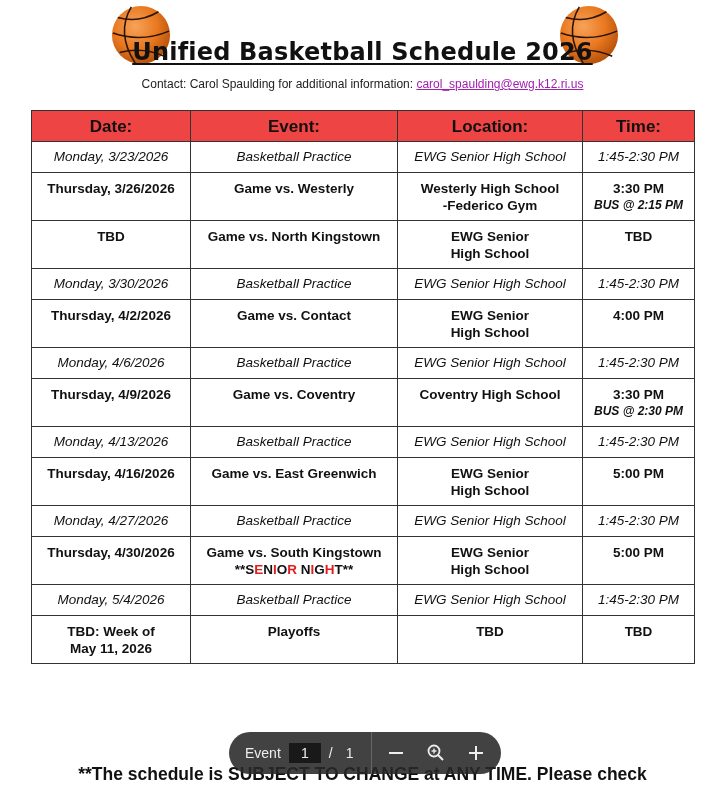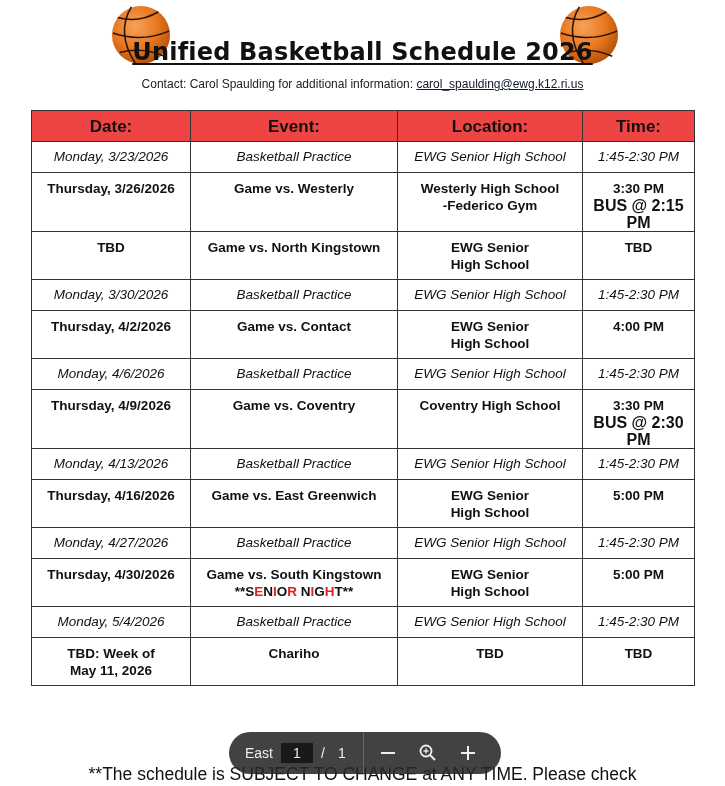--- a/index.html
+++ b/index.html
@@ -44,7 +44,7 @@
       color: #222;
     }
     .contact a {
-      color: #0f172a;
+      color: #a21caf;
       text-decoration: underline;
     }
     table.schedule {

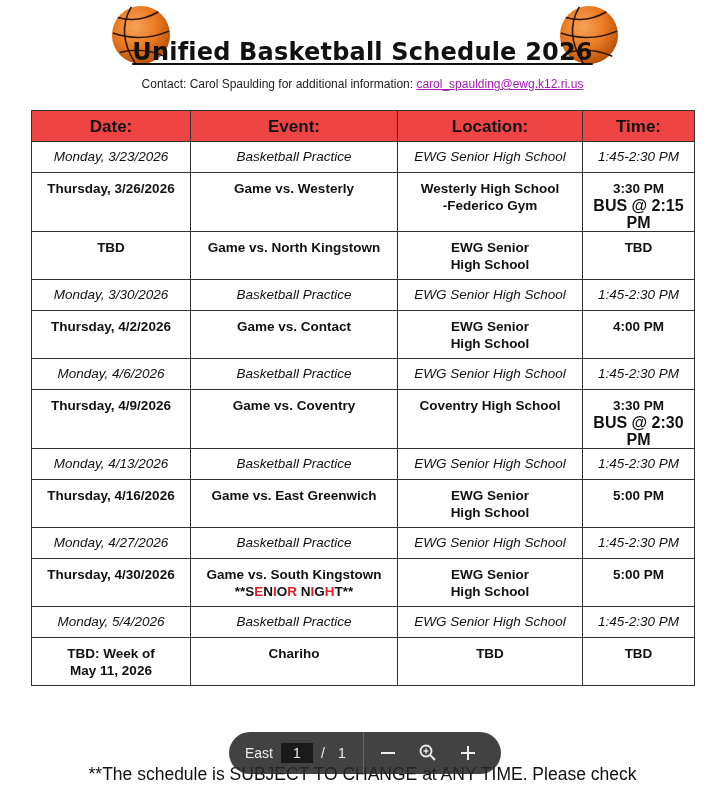--- a/index.html
+++ b/index.html
@@ -84,7 +84,8 @@
     }
     tr.game td .cell { padding-top: 7px; }
     .bus {
-      font-size: 16px;
+      font-style: italic;
+      font-size: 12px;
       display: block;
     }
     .footer-note {

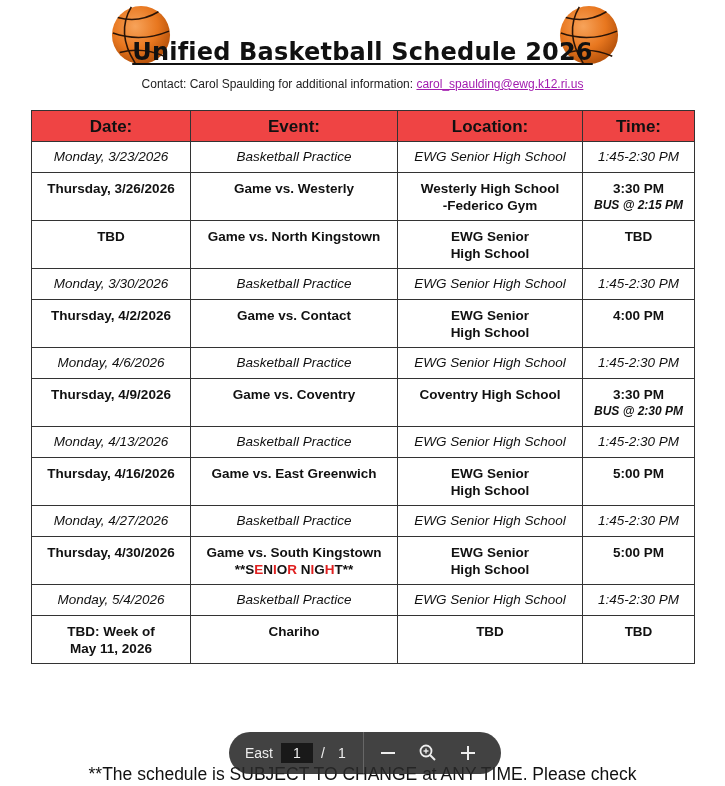--- a/index.html
+++ b/index.html
@@ -360,7 +360,7 @@
             <div class="cell">TBD: Week of<br>May 11, 2026</div>
           </td>
           <td>
-            <div class="cell">Chariho</div>
+            <div class="cell">Playoffs</div>
           </td>
           <td>
             <div class="cell">TBD</div>

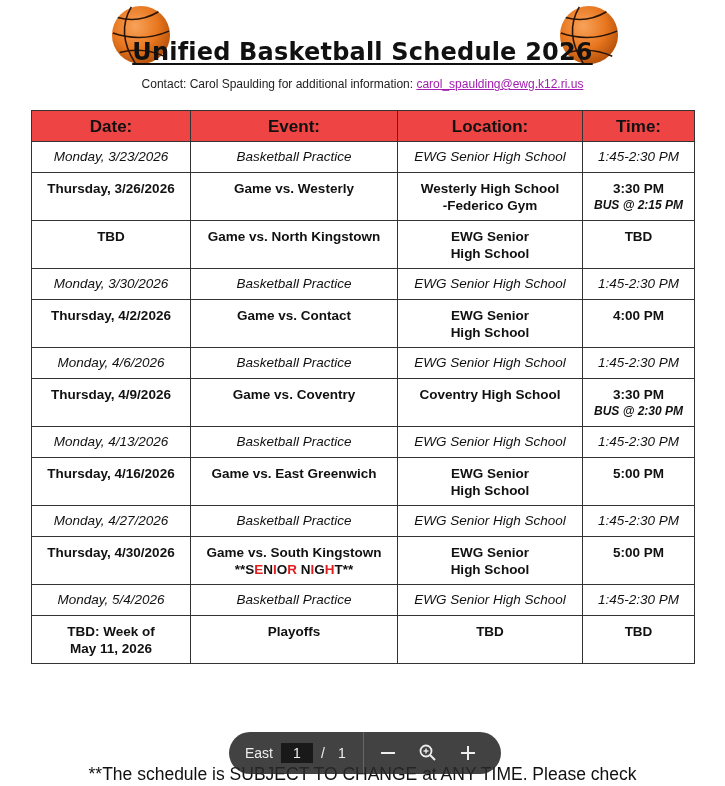--- a/index.html
+++ b/index.html
@@ -375,7 +375,7 @@
   <div class="footer-note">**The schedule is SUBJECT TO CHANGE at ANY TIME. Please check</div>
 
   <div class="pdf-toolbar">
-    <span class="label">East</span>
+    <span class="label">Event</span>
     <input class="page-input" value="1" style="">
     <span class="sep">/</span>
     <span>1</span>

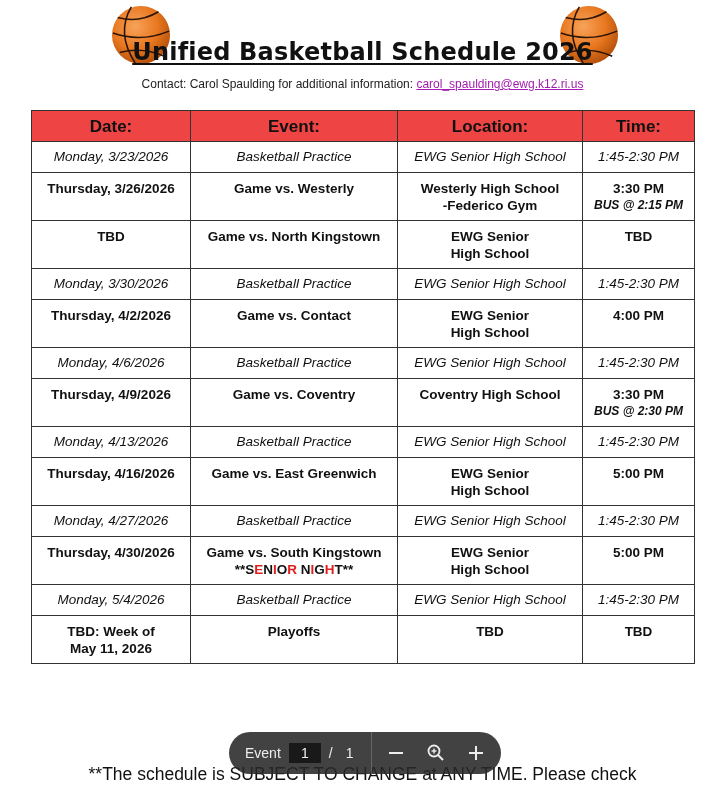--- a/index.html
+++ b/index.html
@@ -91,7 +91,7 @@
     .footer-note {
       position: absolute; left: 0; width: 725px; top: 764px;
       text-align: center;
-      font-weight: normal;
+      font-weight: bold;
       font-size: 17.5px;
       color: #111;
     }

